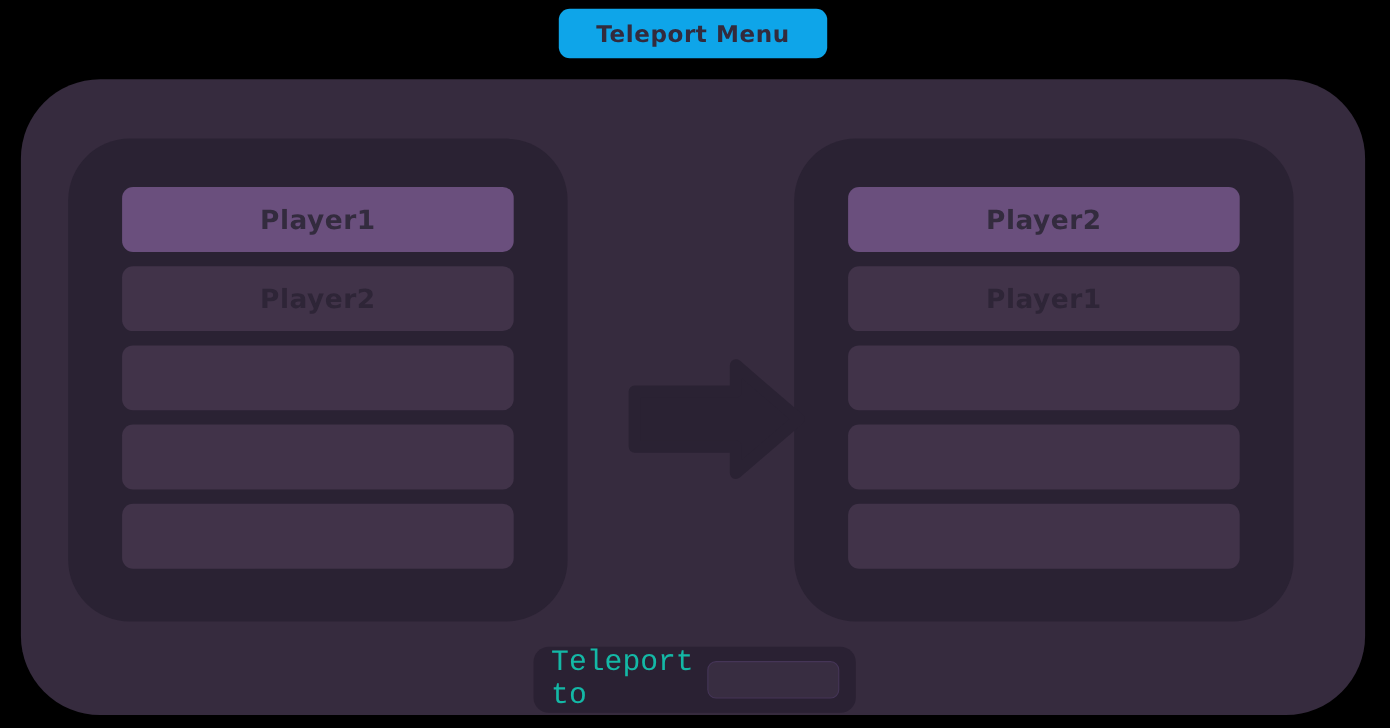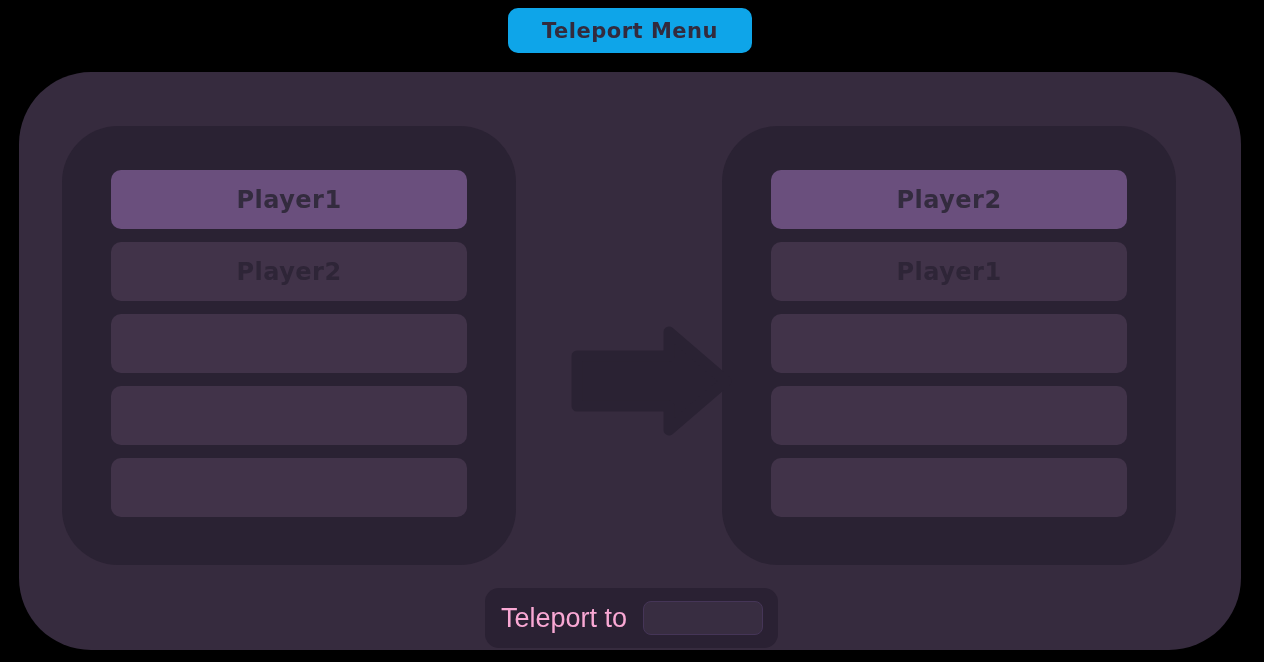--- a/index.html
+++ b/index.html
@@ -76,9 +76,9 @@
     padding: 0 15px 0 16px;
   }
   .teleport-label {
-    font-family: Liberation Sans, sans-serif;
+    font-family: Liberation Mono, monospace;
     font-size: 27px;
-    color: #f9a8d4;
+    color: #14b8a6;
   }
   .teleport-input {
     width: 120px; height: 34px;

